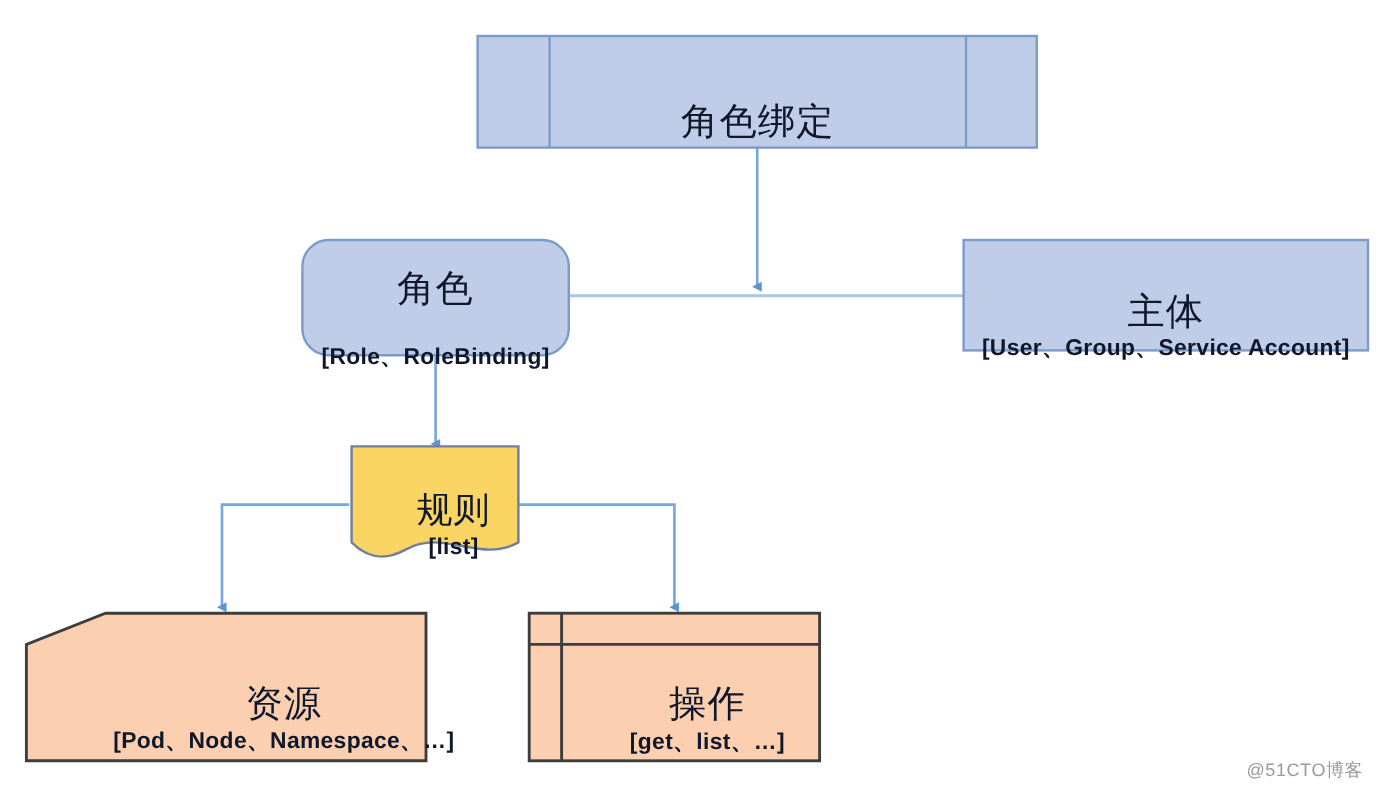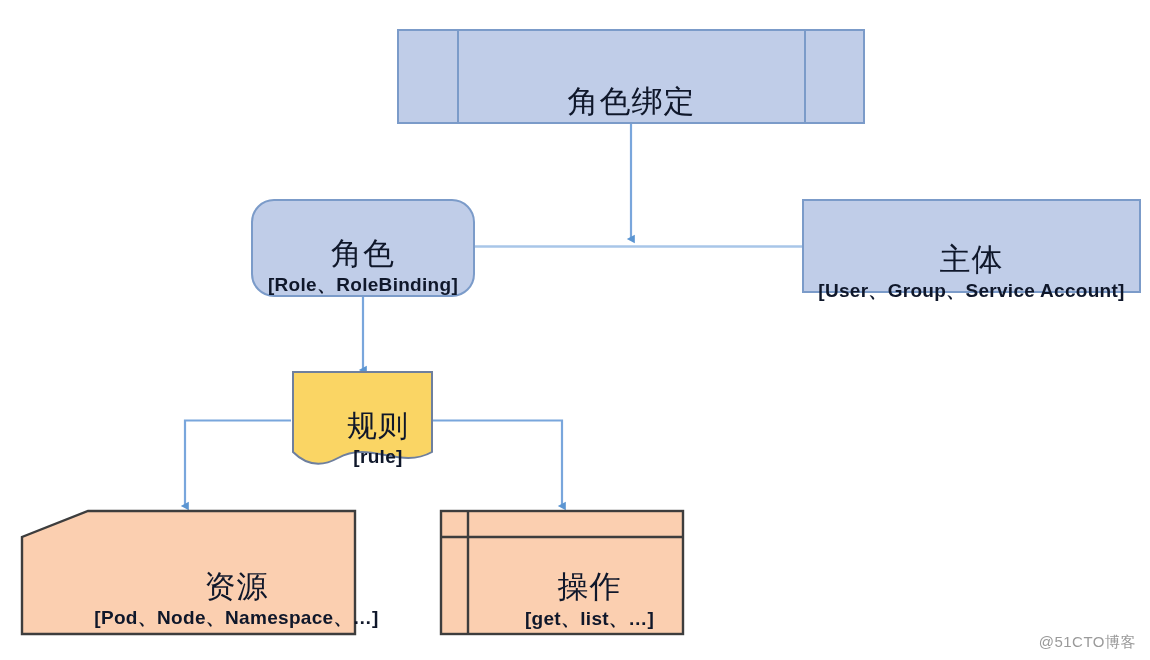--- a/index.html
+++ b/index.html
@@ -56,7 +56,7 @@
   }
   
   #text-rolebinding { left: 458px; top: 30px;  width: 347px; height: 96px; }
-  #text-role        { left: 252px; top: 200px; width: 222px; height: 84px; }
+  #text-role        { left: 252px; top: 200px; width: 222px; height: 84px; justify-content: space-between; }
   #text-subject     { left: 803px; top: 200px; width: 337px; height: 96px; text-align: center; }
   #text-rule        { left: 305px; top: 375px; width: 146px; height: 78px; }
   #text-resource    { left: 22px;  top: 515px; width: 333px; height: 120px; padding-left: 48px; }

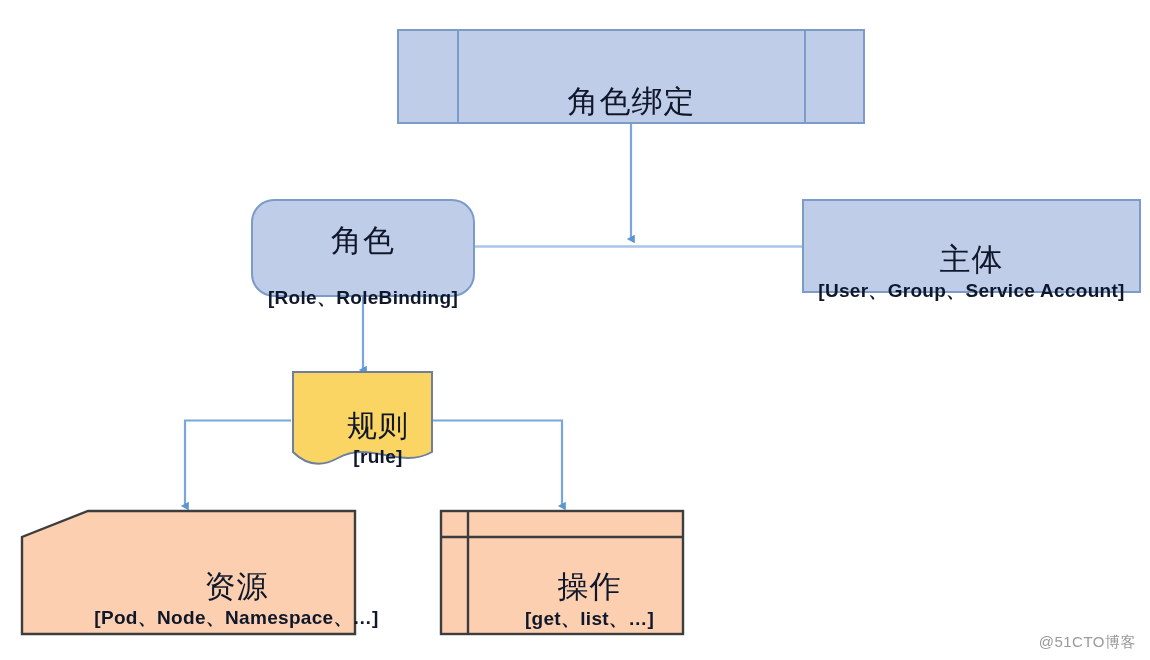--- a/index.html
+++ b/index.html
@@ -155,7 +155,7 @@
 
   <div class="node-text" id="text-rule">
     <span class="node-title">规则</span>
-    <span class="node-sub">[rule]</span>
+    <span class="node-sub">[list]</span>
   </div>
 
   <div class="node-text" id="text-resource">

